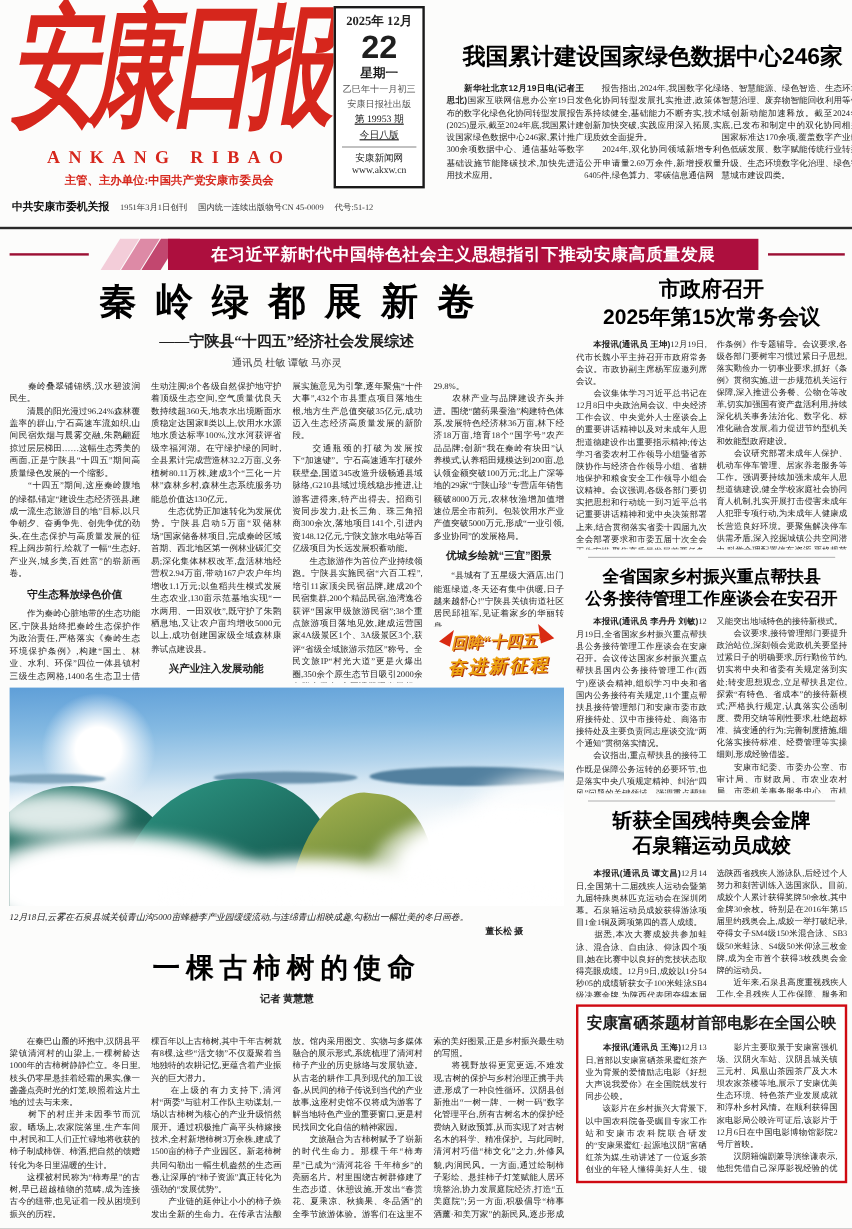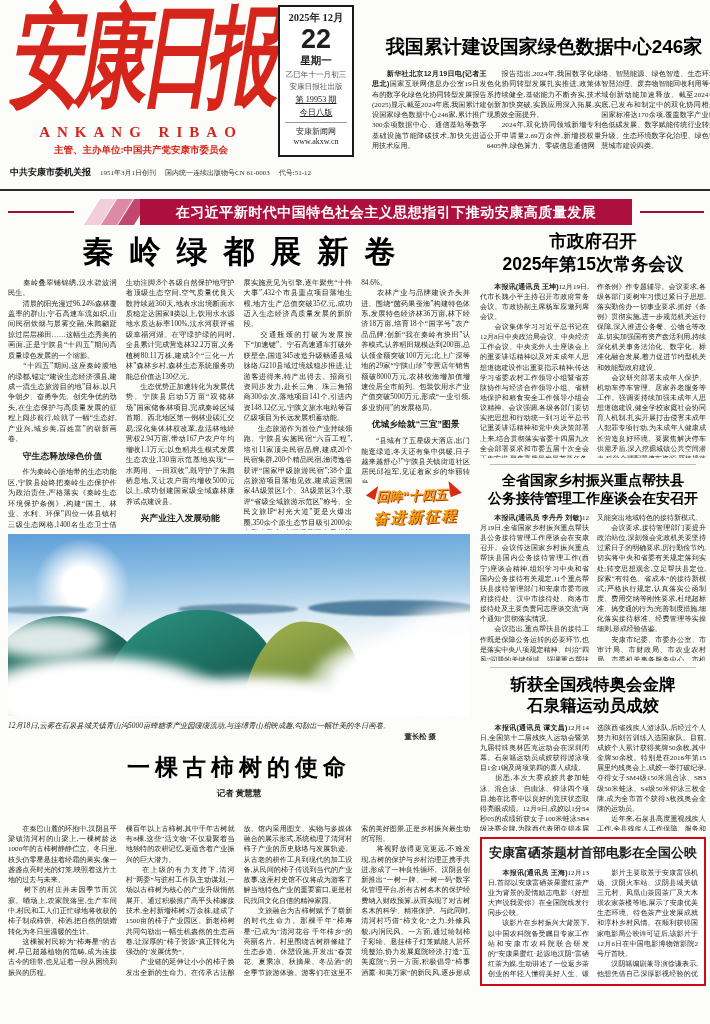--- a/index.html
+++ b/index.html
@@ -148,7 +148,7 @@
   <div id="mastfoot">
     <span class="mf-main">中共安康市委机关报</span>
     <span class="mf-s">1951年3月1日创刊</span>
-    <span class="mf-s">国内统一连续出版物号CN 61-0003</span>
+    <span class="mf-s">国内统一连续出版物号CN 45-0009</span>
     <span class="mf-s">代号:51-12</span>
   </div>
 

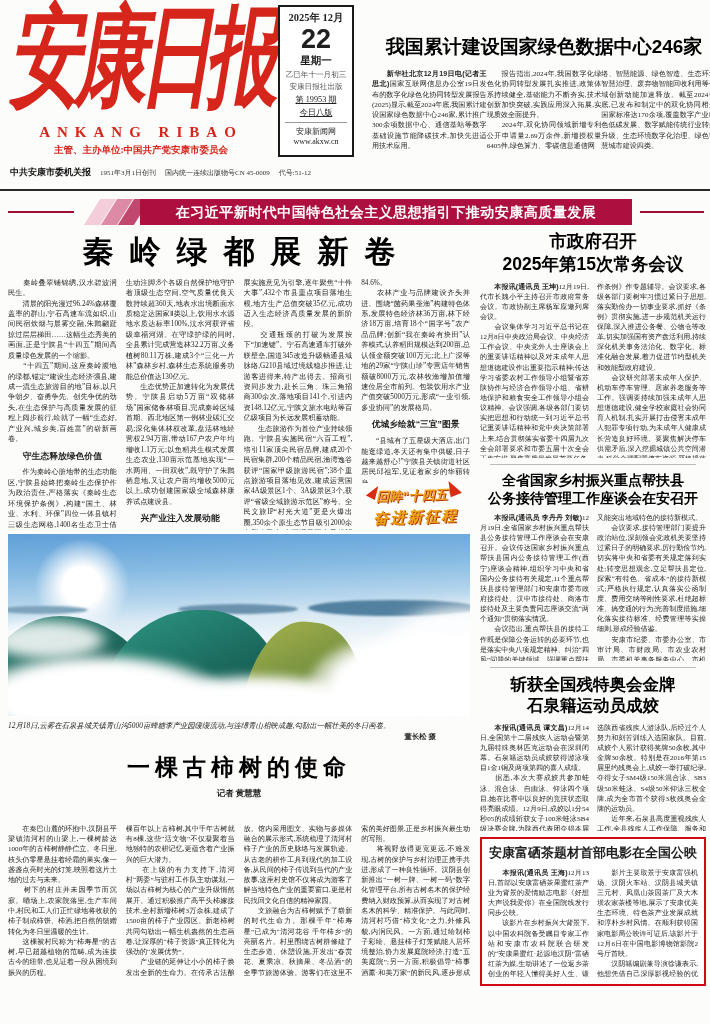--- a/index.html
+++ b/index.html
@@ -165,6 +165,7 @@
 
   <div id="mainL">
     <div class="lead-h">秦岭绿都展新卷</div>
+    <div class="lead-sub">——宁陕县“十四五”经济社会发展综述</div>
     <div class="lead-cols">
       <div class="art">
         <div class="pre">　　秦岭叠翠铺锦绣,汉水碧波润民生。

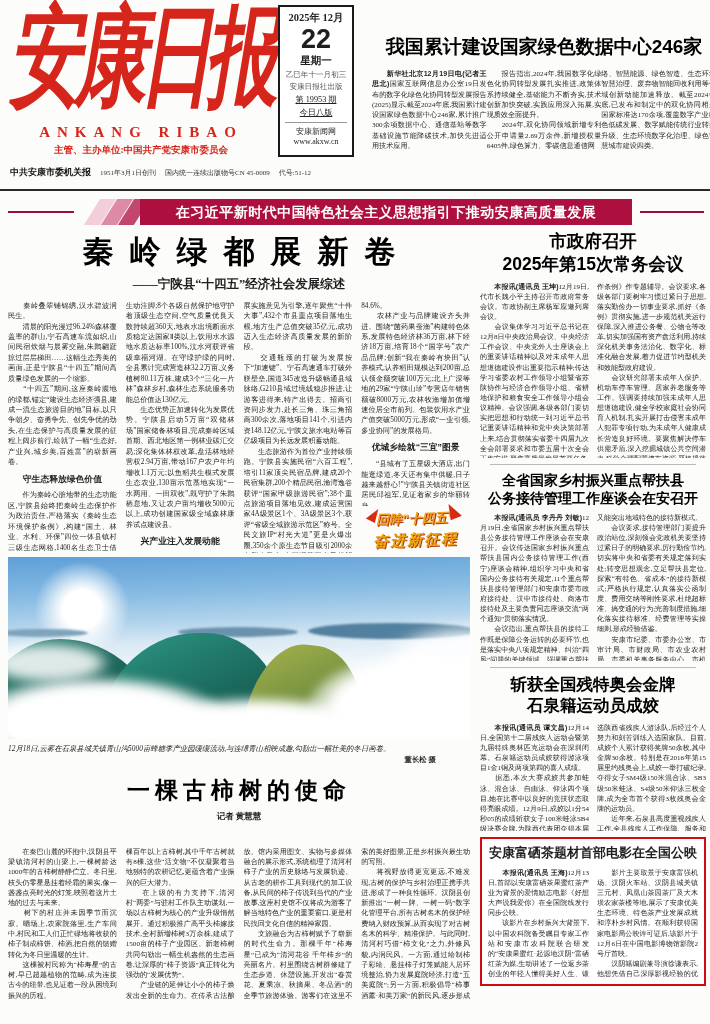--- a/index.html
+++ b/index.html
@@ -166,6 +166,7 @@
   <div id="mainL">
     <div class="lead-h">秦岭绿都展新卷</div>
     <div class="lead-sub">——宁陕县“十四五”经济社会发展综述</div>
+    <div class="lead-by">通讯员 杜敏 谭敏 马亦灵</div>
     <div class="lead-cols">
       <div class="art">
         <div class="pre">　　秦岭叠翠铺锦绣,汉水碧波润民生。

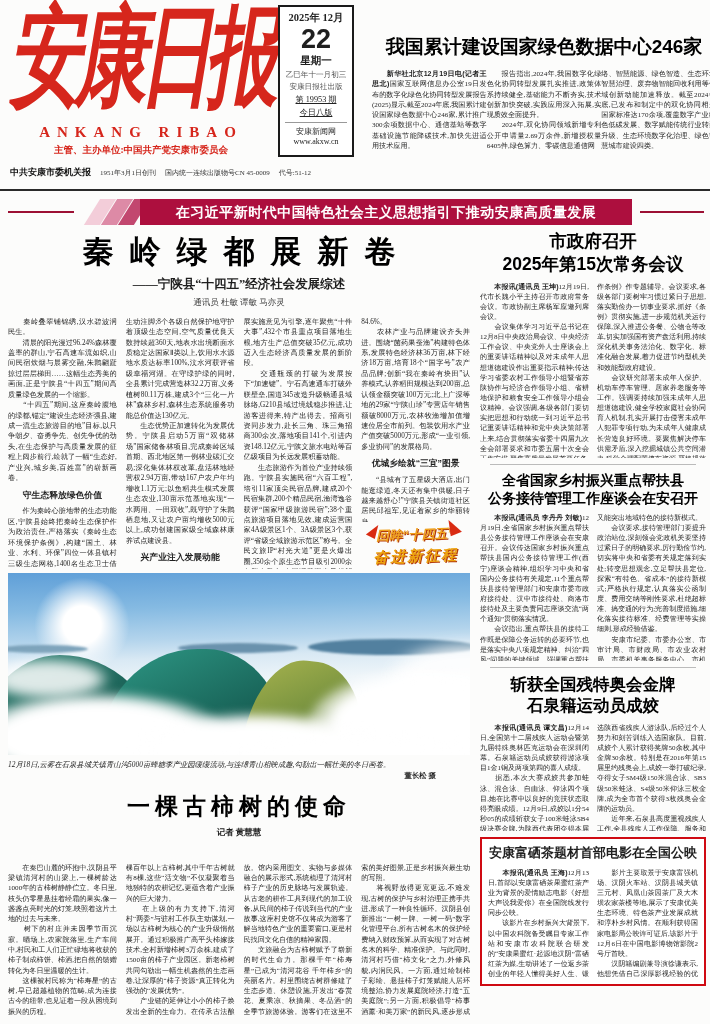--- a/index.html
+++ b/index.html
@@ -187,7 +187,7 @@
 　　生态旅游作为首位产业持续领跑。宁陕县实施民宿“六百工程”,培引11家顶尖民宿品牌,建成20个民宿集群,200个精品民宿,渔湾逸谷获评“国家甲级旅游民宿”;38个重点旅游项目落地见效,建成运营国家4A级景区1个、3A级景区3个,获评“省级全域旅游示范区”称号。全民文旅IP“村光大道”更是火爆出圈,350余个原生态节目吸引2000余名群众登台,全网话题曝光量超12亿次,5次登上央视,直接带动旅游接待量同比增长40%,夜市街区夏季餐饮消费超3000万元,农产品线上销售额达4500万元,全县累计接待游客314.81万人次,实现旅游花费15.17亿元,同比增长74.16%。</div>
       <div class="art col4">
         <div class="fill">
-          <div class="pre">84.6%。
+          <div class="pre">29.8%。
 　　农林产业与品牌建设齐头并进。围绕“菌药果蚕渔”构建特色体系,发展特色经济林36万亩,林下经济18万亩,培育18个“国字号”农产品品牌;创新“我在秦岭有块田”认养模式,认养稻田规模达到200亩,总认领金额突破100万元;北上广深等地的29家“宁陕山珍”专营店年销售额破8000万元,农林牧渔增加值增速位居全市前列。包装饮用水产业产值突破5000万元,形成“一业引领,多业协同”的发展格局。</div>
           <div class="csub">优城乡绘就“三宜”图景</div>
           <div class="pre">　　“县城有了五星级大酒店,出门能逛绿道,冬天还有集中供暖,日子越来越舒心!”宁陕县关镇街道社区居民邱祖军,见证着家乡的华丽转身。

